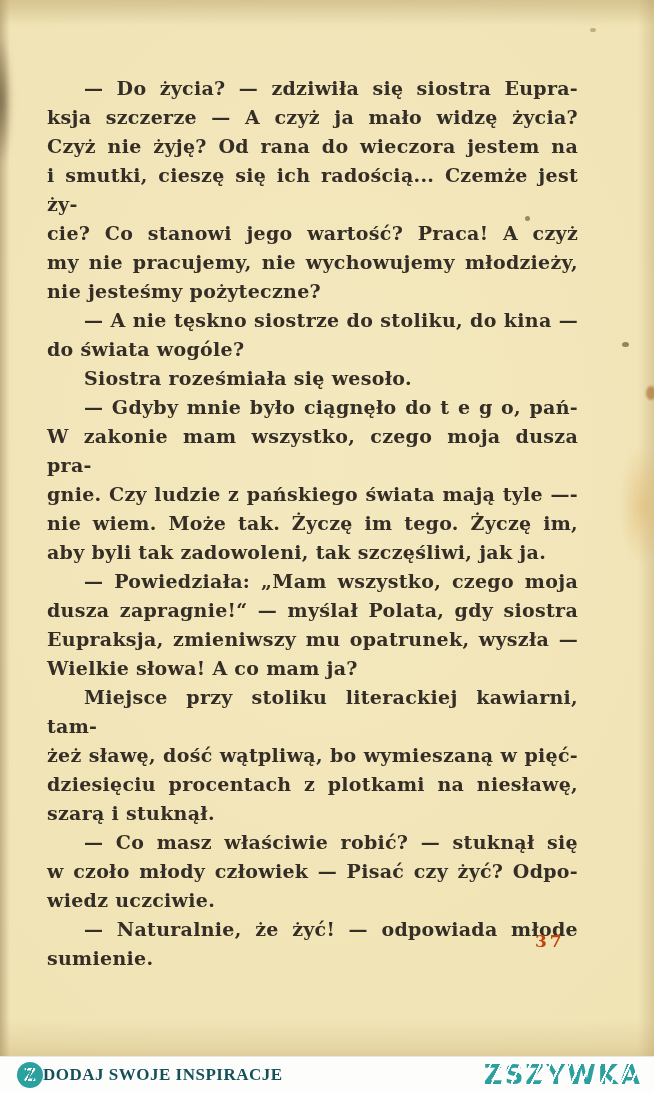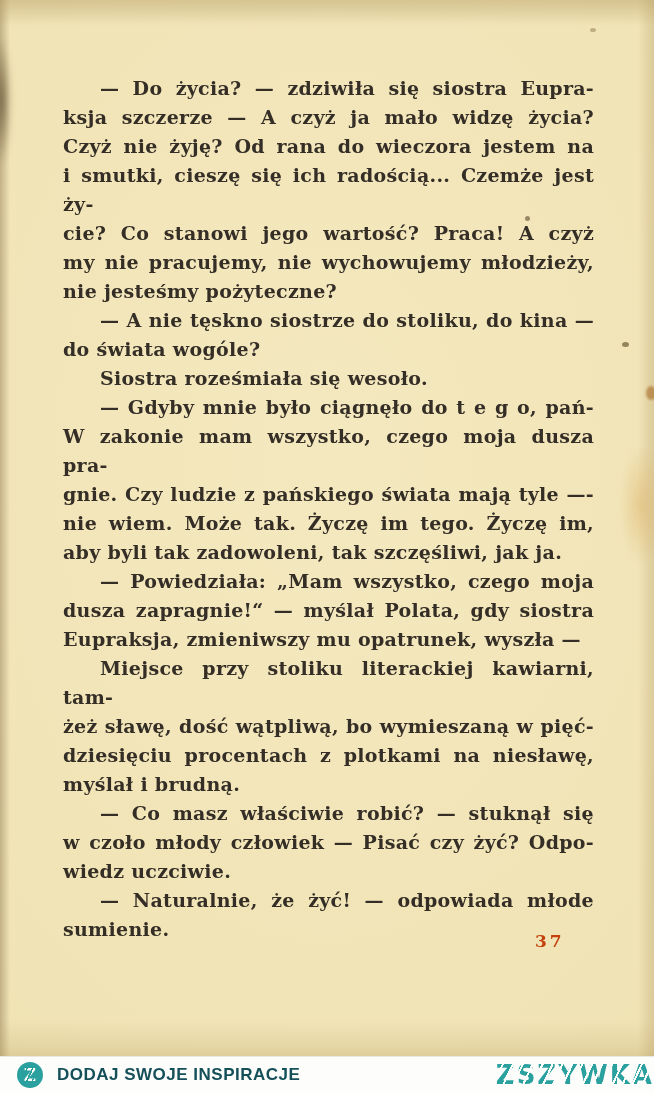--- a/index.html
+++ b/index.html
@@ -41,7 +41,7 @@
 
   
   .text-block {
-    position: absolute; left: 63px; top: 74px; width: 531px;
+    position: absolute; left: 47px; top: 74px; width: 531px;
     color: #342e26;
     font-size: 19px; line-height: 29px; font-weight: 700;
     letter-spacing: .3px;

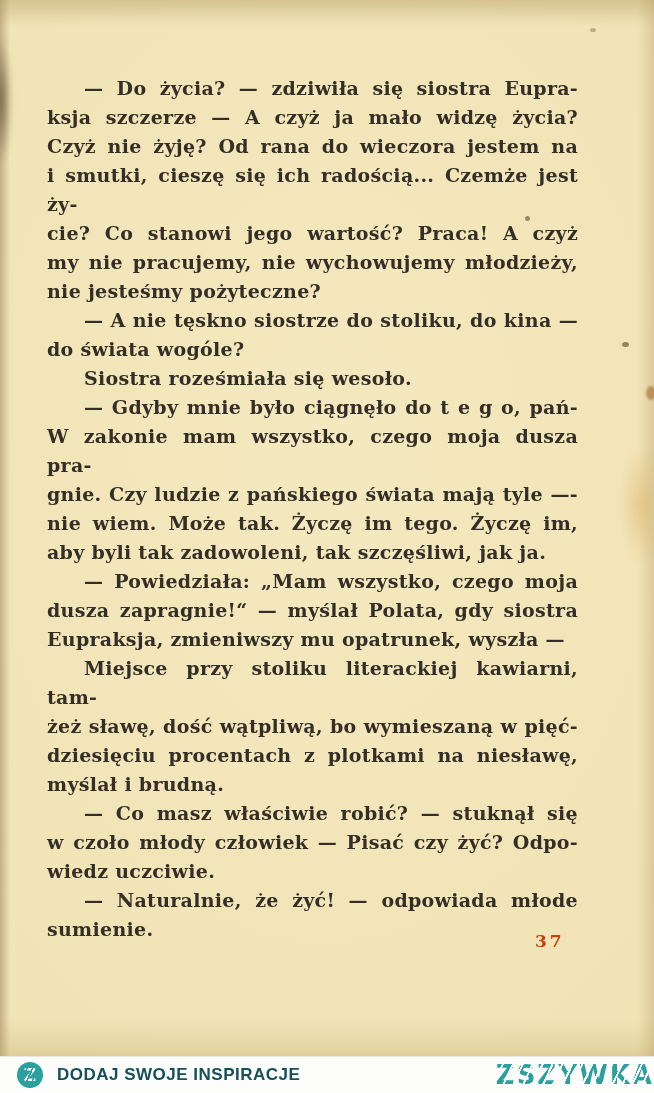--- a/index.html
+++ b/index.html
@@ -132,6 +132,7 @@
       <div class="pline">— Powiedziała: „Mam wszystko, czego moja</div>
       <div class="pline">dusza zapragnie!“ — myślał Polata, gdy siostra</div>
       <div class="pline">Eupraksja, zmieniwszy mu opatrunek, wyszła —</div>
+      <div class="pline">Wielkie słowa!  A co mam ja?</div>
     </div>
     <div class="para">
       <div class="pline">Miejsce przy stoliku literackiej kawiarni, tam-</div>

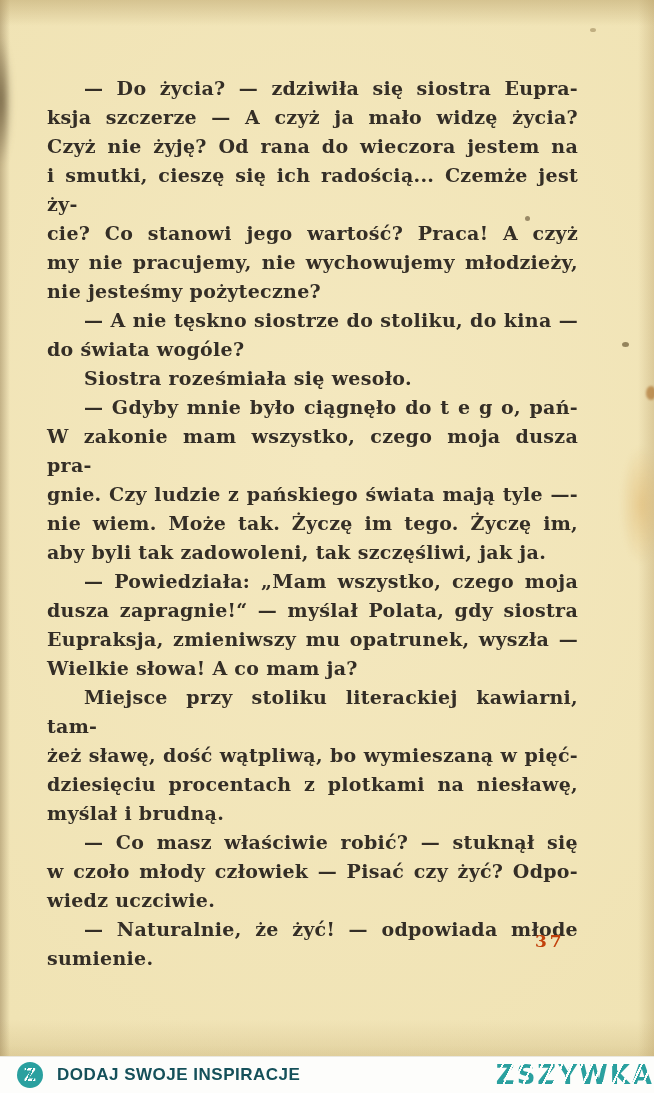--- a/index.html
+++ b/index.html
@@ -138,7 +138,7 @@
       <div class="pline">Miejsce przy stoliku literackiej kawiarni, tam-</div>
       <div class="pline">żeż sławę, dość wątpliwą, bo wymieszaną w pięć-</div>
       <div class="pline">dziesięciu procentach z plotkami na niesławę,</div>
-      <div class="pline">myślał i brudną.</div>
+      <div class="pline">szarą i stuknął.</div>
     </div>
     <div class="para">
       <div class="pline">— Co masz właściwie robić? — stuknął się</div>

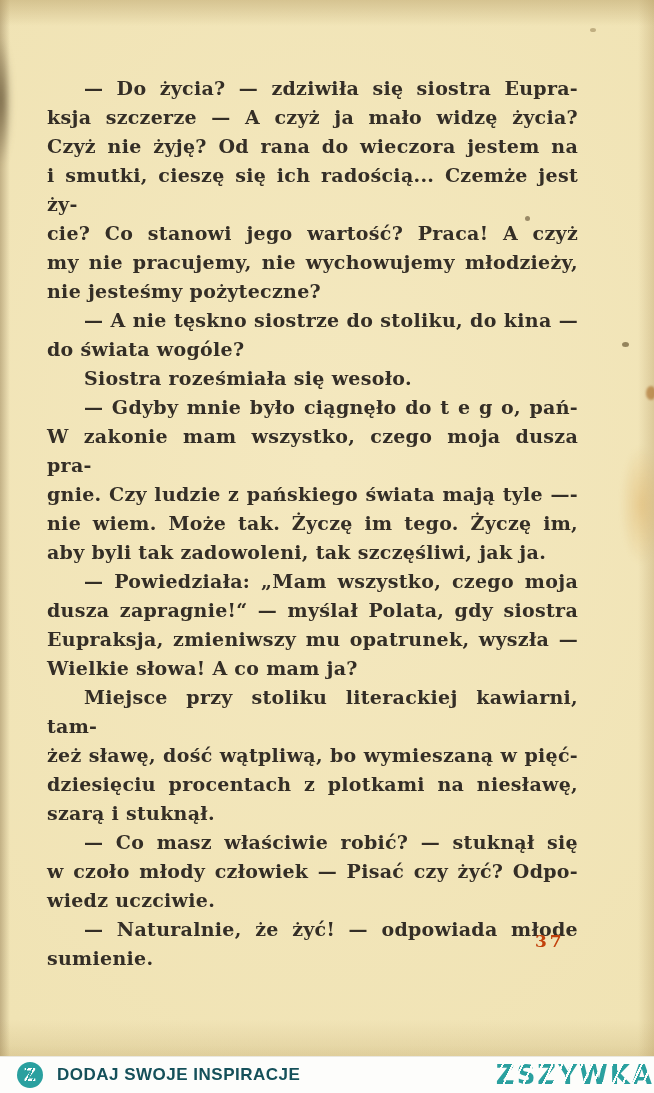--- a/index.html
+++ b/index.html
@@ -69,8 +69,8 @@
     color: #ffffff; cursor: pointer;
   }
   .tagline {
-    margin-left: 14px;
-    font-family: Liberation Sans, sans-serif;
+    margin-left: 0;
+    font-family: Liberation Serif, serif;
     font-size: 17px; font-weight: 600; letter-spacing: .5px;
     cursor: pointer;
   }

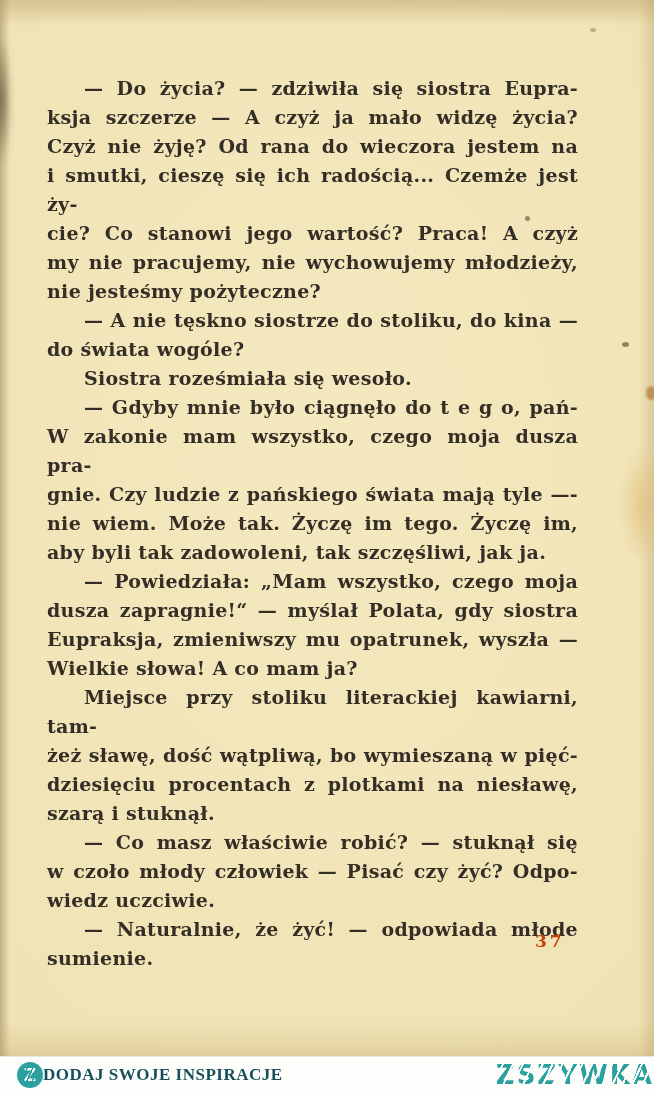--- a/index.html
+++ b/index.html
@@ -75,7 +75,7 @@
     cursor: pointer;
   }
   .wordmark {
-    margin-left: auto; margin-right: 0;
+    margin-left: auto; margin-right: 12px;
     font-family: "DejaVu Sans", sans-serif;
     font-weight: 800; font-size: 26px; letter-spacing: 2px;
     cursor: pointer;

